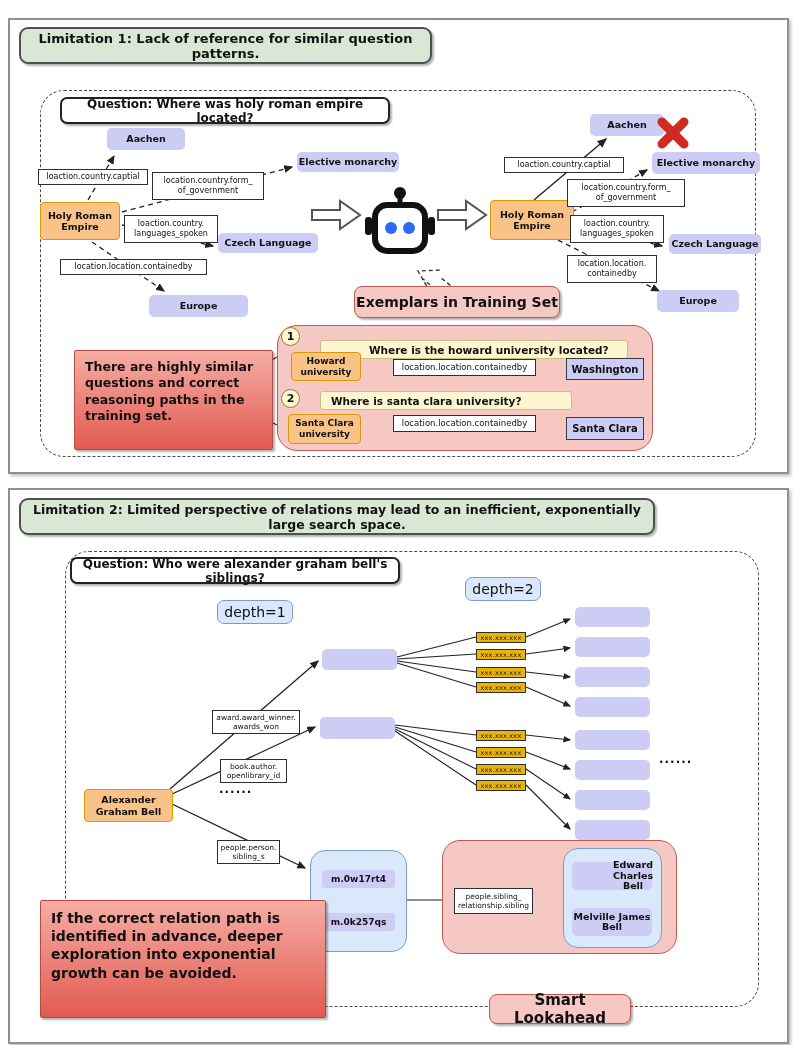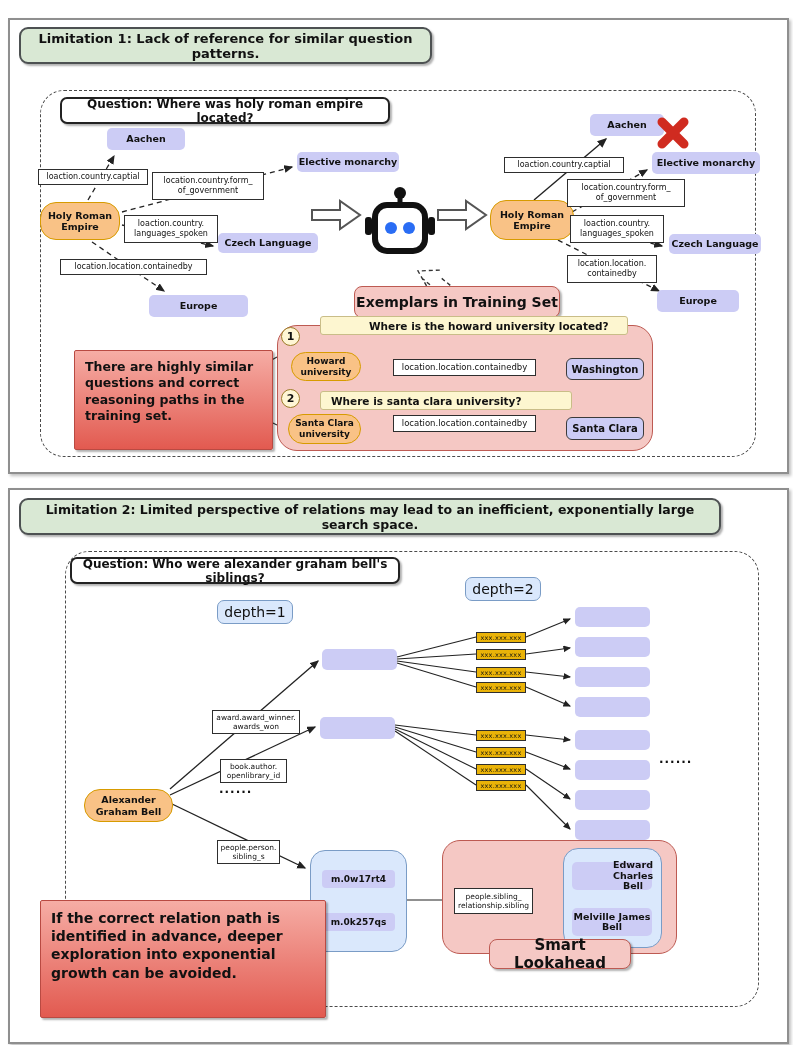--- a/index.html
+++ b/index.html
@@ -15,7 +15,7 @@
   .qbox{background:#fff;border:2px solid #222;border-radius:7px;font-weight:bold;font-size:12px;}
   .ent{background:#ccccf5;border-radius:5px;font-weight:bold;font-size:9.5px;line-height:1.1;}
   .entb{background:#ccccf5;border:1.5px solid #3b3b3b;border-radius:6px;font-weight:bold;font-size:10px;}
-  .orange{background:#f9c286;border:1px solid #d79b00;border-radius:16px;
+  .orange{background:#f9c286;border:1px solid #d79b00;border-radius:4px;
           font-weight:bold;font-size:9.5px;line-height:1.2;white-space:pre-line;}
   .rel{background:#fff;border:1px solid #2e2e2e;font-size:8px;line-height:1.2;
        white-space:pre-line;padding:1px 2px;}

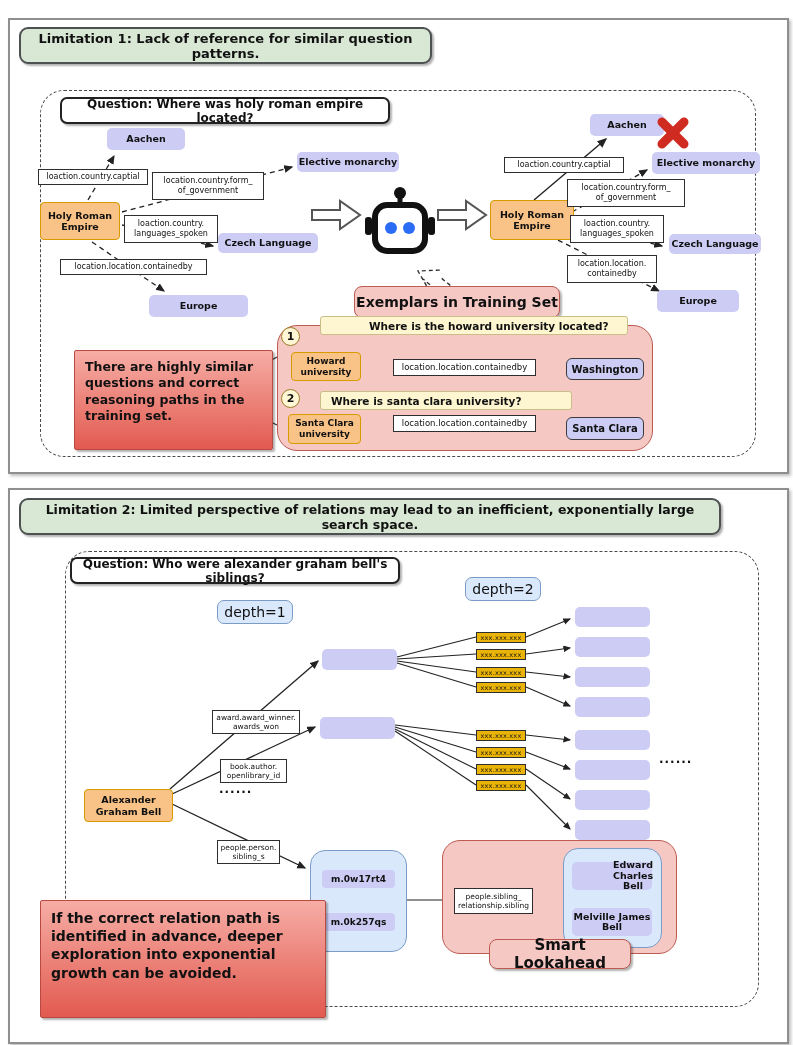--- a/index.html
+++ b/index.html
@@ -141,7 +141,7 @@
     <div class="abs pinkcontainer" style="left:267px;top:305px;width:374px;height:124px;"></div>
 
     <div class="abs bx numcircle" style="left:271px;top:307px;width:19px;height:19px;">1</div>
-    <div class="abs bx strip" style="left:310px;top:296px;width:308px;height:19px;padding-left:48px;">Where is the howard university located?</div>
+    <div class="abs bx strip" style="left:310px;top:320px;width:308px;height:19px;padding-left:48px;">Where is the howard university located?</div>
     <div class="abs bx orange" style="left:281px;top:332px;width:70px;height:29px;font-size:9px;">Howard
 university</div>
     <div class="abs bx rel" style="left:383px;top:339px;width:143px;height:17px;font-size:8.5px;">location.location.containedby</div>

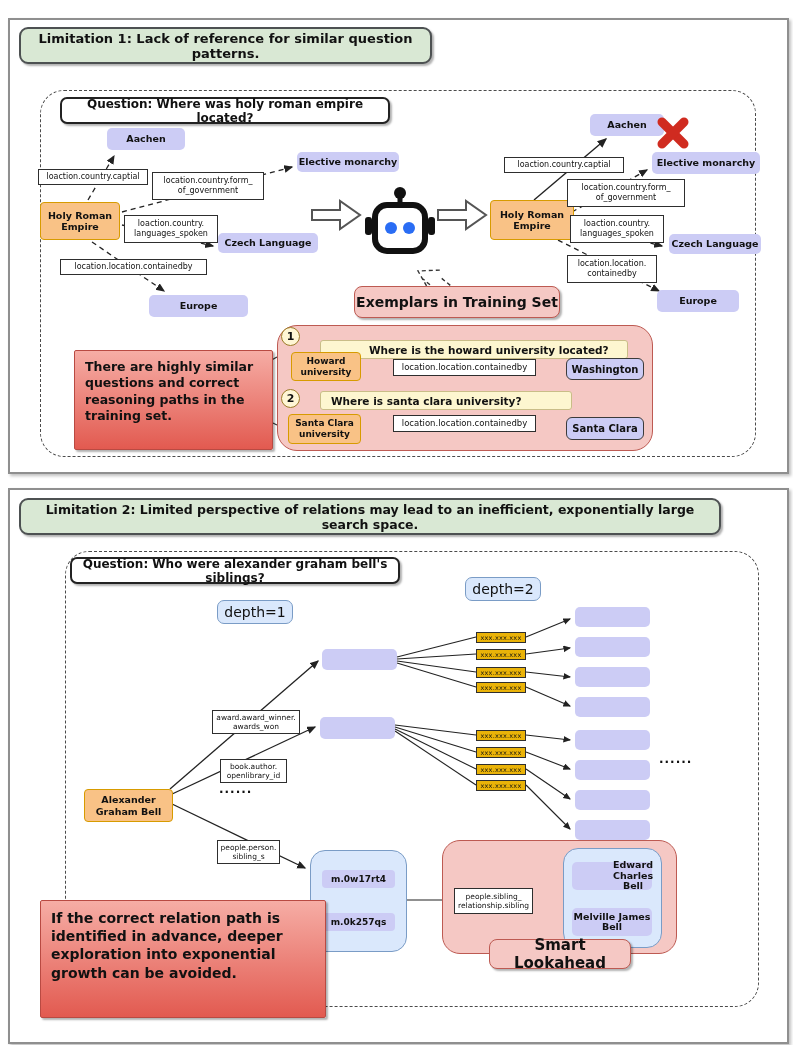--- a/index.html
+++ b/index.html
@@ -14,7 +14,7 @@
             font-weight:bold;font-size:13px;}
   .qbox{background:#fff;border:2px solid #222;border-radius:7px;font-weight:bold;font-size:12px;}
   .ent{background:#ccccf5;border-radius:5px;font-weight:bold;font-size:9.5px;line-height:1.1;}
-  .entb{background:#ccccf5;border:1.5px solid #3b3b3b;border-radius:6px;font-weight:bold;font-size:10px;}
+  .entb{background:#ccccf5;border:1.5px solid #3b3b3b;border-radius:0;font-weight:bold;font-size:10px;}
   .orange{background:#f9c286;border:1px solid #d79b00;border-radius:4px;
           font-weight:bold;font-size:9.5px;line-height:1.2;white-space:pre-line;}
   .rel{background:#fff;border:1px solid #2e2e2e;font-size:8px;line-height:1.2;

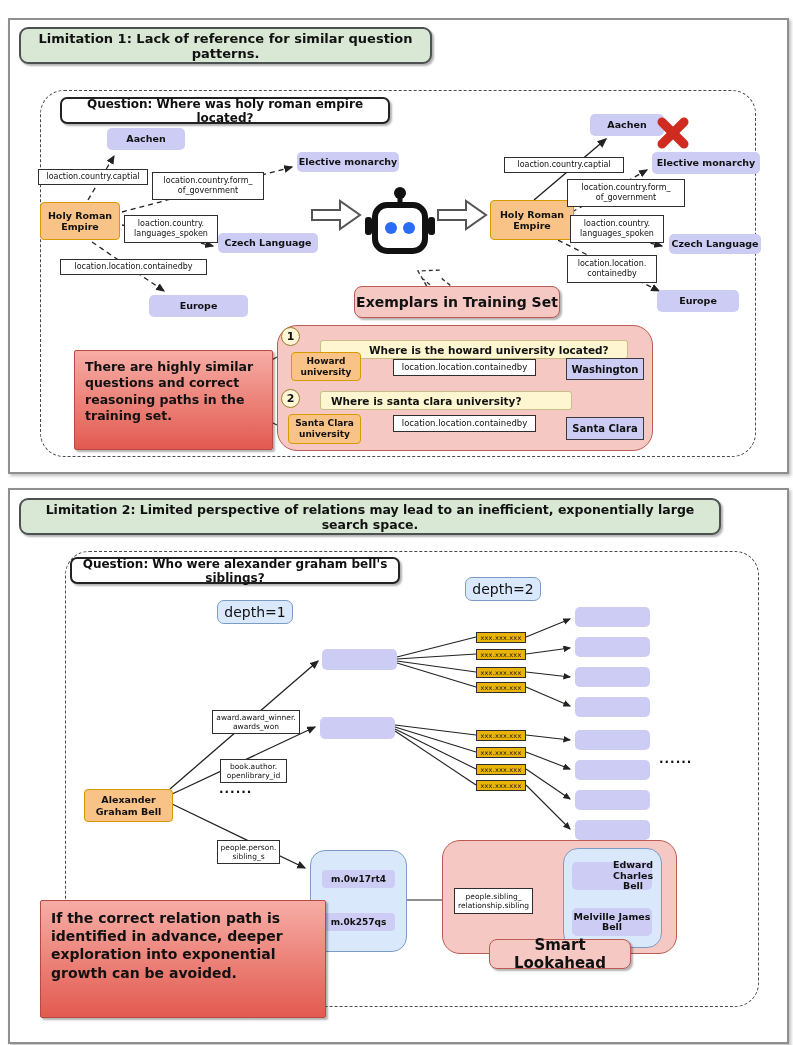--- a/index.html
+++ b/index.html
@@ -191,7 +191,7 @@
       <path d="M515,410 L549,410" stroke="#222" stroke-width="1.3" fill="none" marker-end="url(#ah2)"></path>
     </svg>
 
-    <div class="abs bx greenbar shadow" style="left:9px;top:8px;width:702px;height:37px;font-size:12.5px;">
+    <div class="abs bx greenbar shadow" style="left:9px;top:8px;width:636px;height:37px;font-size:12.5px;">
         <span>Limitation 2: Limited perspective of relations may lead to an inefficient, exponentially large search space.</span>
       </div>
 

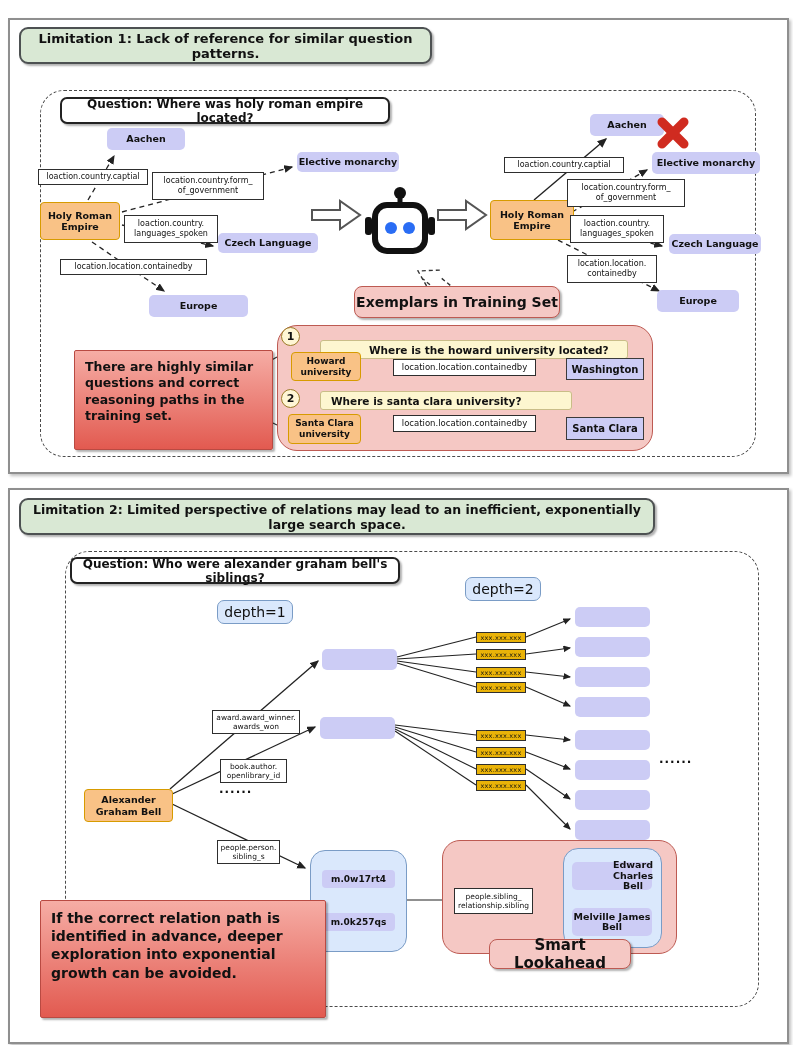--- a/index.html
+++ b/index.html
@@ -251,7 +251,7 @@
 Bell</div>
     <div class="abs bx ent" style="left:562px;top:418px;width:80px;height:28px;white-space:pre-line;">Melville James
 Bell</div>
-    <div class="abs bx pinkbox shadow" style="left:479px;top:449px;width:142px;height:30px;font-size:15px;">
+    <div class="abs bx pinkbox shadow" style="left:479px;top:504px;width:142px;height:30px;font-size:15px;">
         <span>Smart Lookahead</span>
       </div>
 

